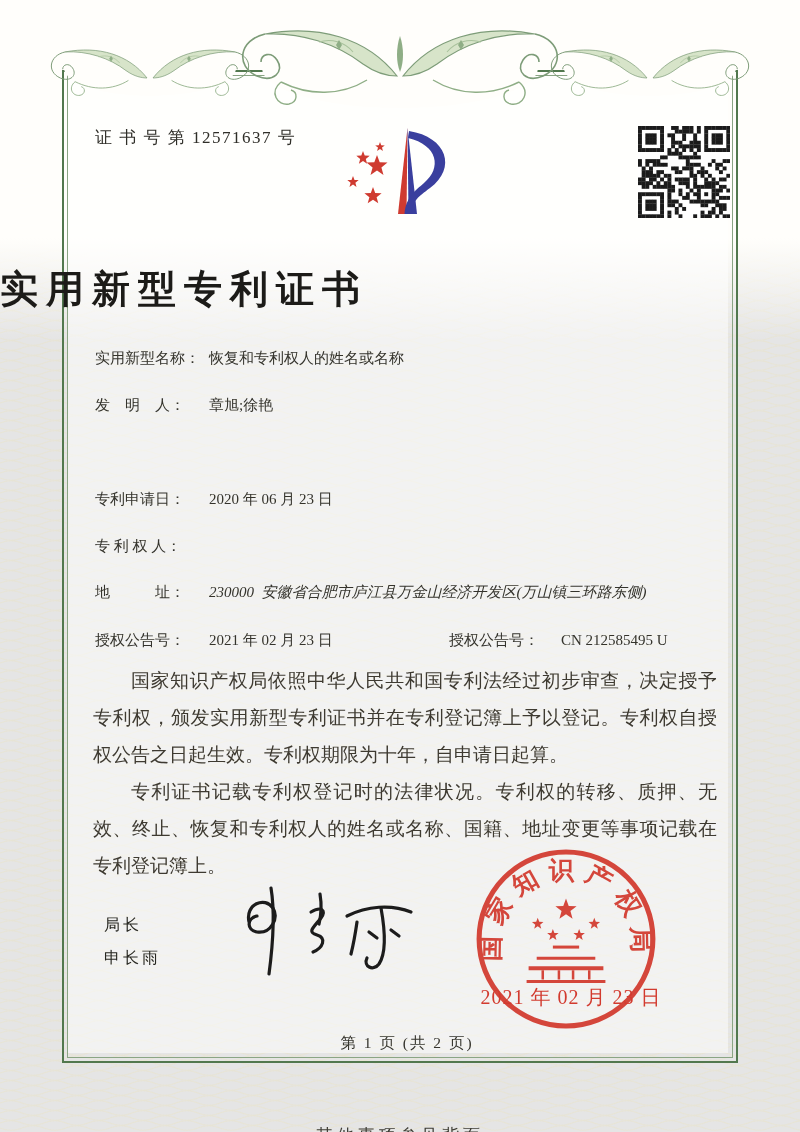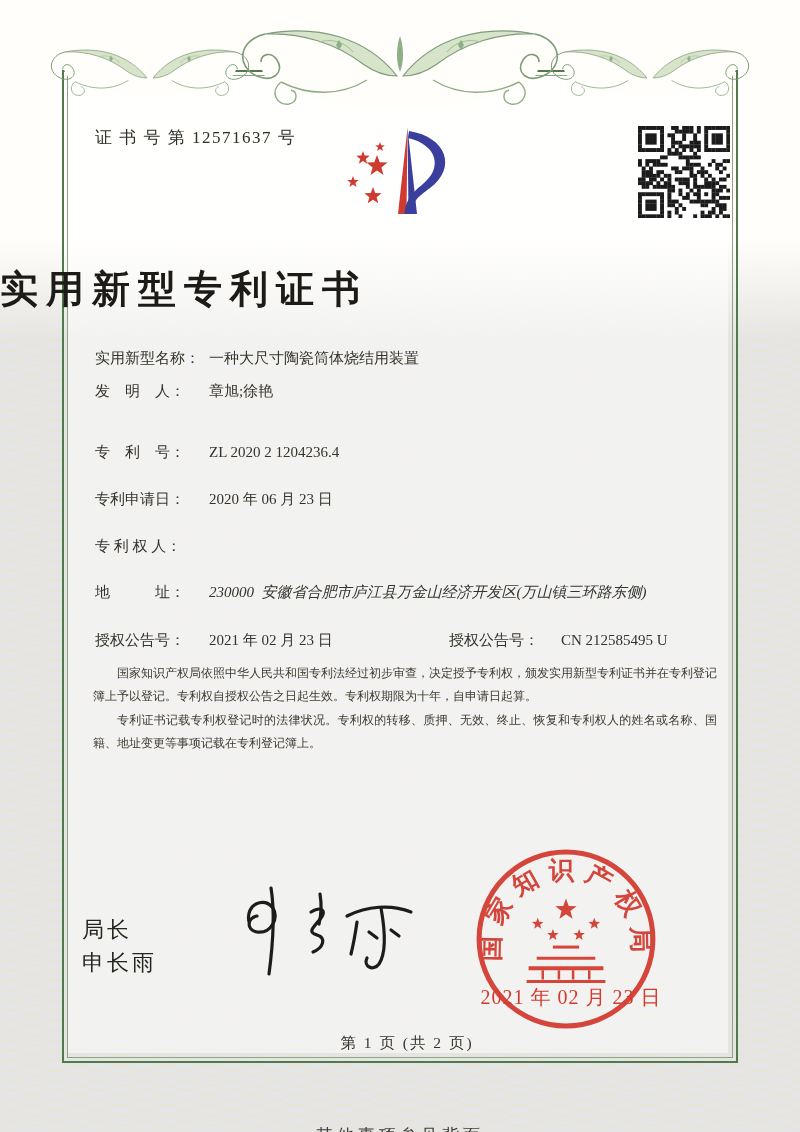--- a/index.html
+++ b/index.html
@@ -433,7 +433,7 @@
 
     <div class="row" style="top:347px">
       <span class="lab">实用新型名称：</span>
-      <span class="val">一种大尺寸陶瓷筒体烧结用装置</span>
+      <span class="val">恢复和专利权人的姓名或名称</span>
     </div>
     <div class="row" style="top:380px">
       <span class="lab">发　明　人：</span>

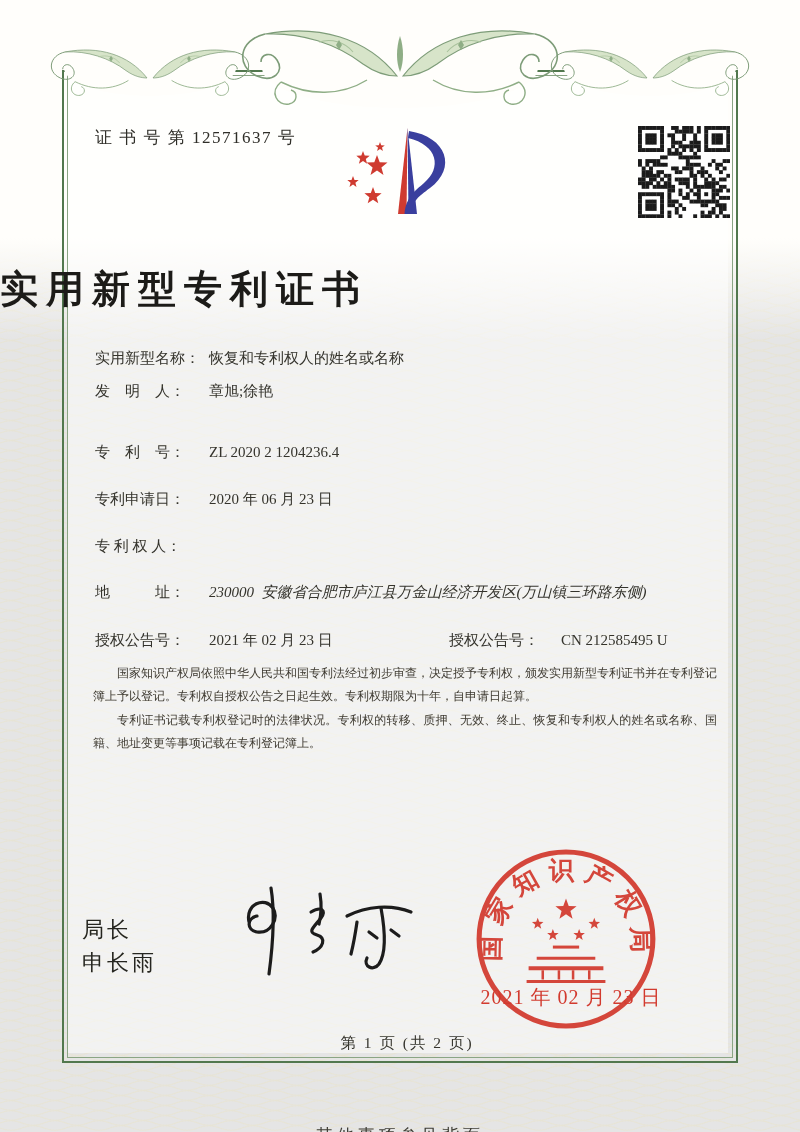--- a/index.html
+++ b/index.html
@@ -435,7 +435,7 @@
       <span class="lab">实用新型名称：</span>
       <span class="val">恢复和专利权人的姓名或名称</span>
     </div>
-    <div class="row" style="top:380px">
+    <div class="row" style="top:394px">
       <span class="lab">发　明　人：</span>
       <span class="val">章旭;徐艳</span>
     </div>

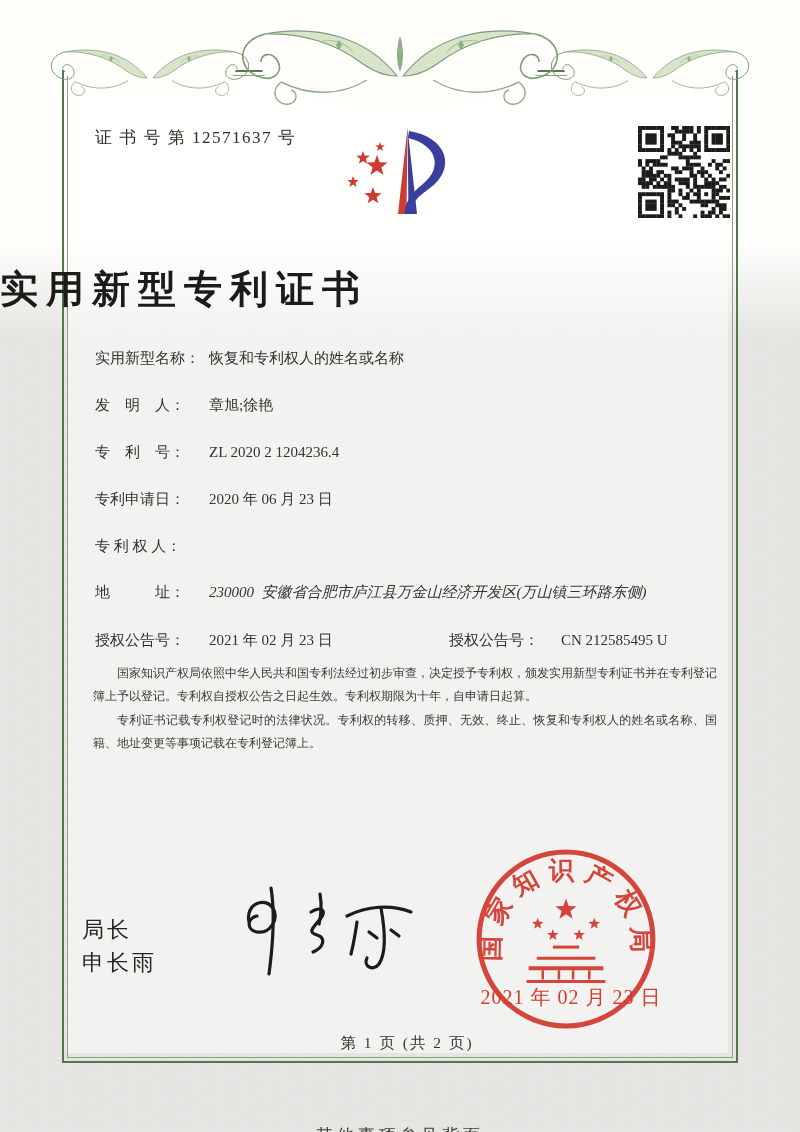--- a/index.html
+++ b/index.html
@@ -439,10 +439,6 @@
       <span class="lab">发　明　人：</span>
       <span class="val">章旭;徐艳</span>
     </div>
-    <div class="row" style="top:441px">
-      <span class="lab">专　利　号：</span>
-      <span class="val">ZL 2020 2 1204236.4</span>
-    </div>
     <div class="row" style="top:488px">
       <span class="lab">专利申请日：</span>
       <span class="val">2020 年 06 月 23 日</span>

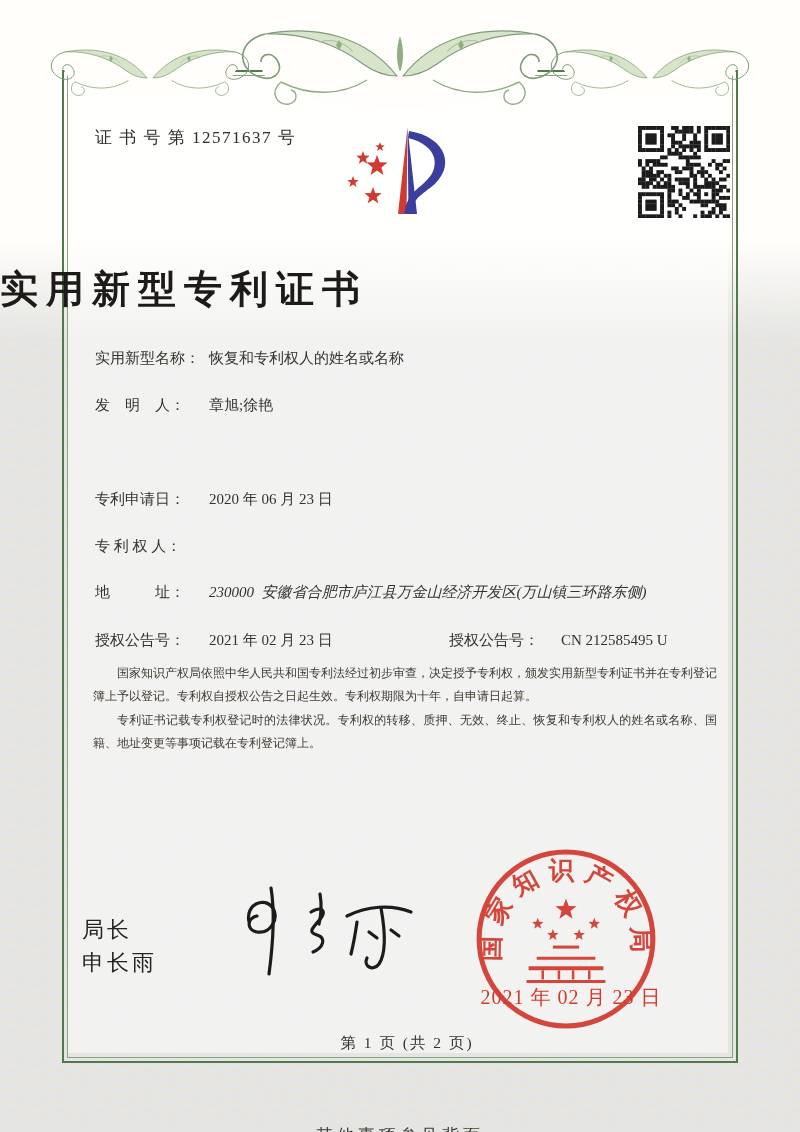--- a/index.html
+++ b/index.html
@@ -39,7 +39,7 @@
   .val{white-space:pre-wrap;}
   .val.wide{width:452px;font-style:italic;}
   .lab2{flex:0 0 112px;margin-left:52px;}
-  .paras{position:absolute;left:93px;top:662px;width:624px;font-size:12px;
+  .paras{position:absolute;left:93px;top:662px;width:624px;font-size:19px;
     line-height:1.95;color:#3e3a31;text-align:justify;font-family:Liberation Serif, serif;}
   .paras p{margin:0;text-indent:2em;}
   .director{position:absolute;left:82px;font-size:22px;letter-spacing:3px;color:#262620;

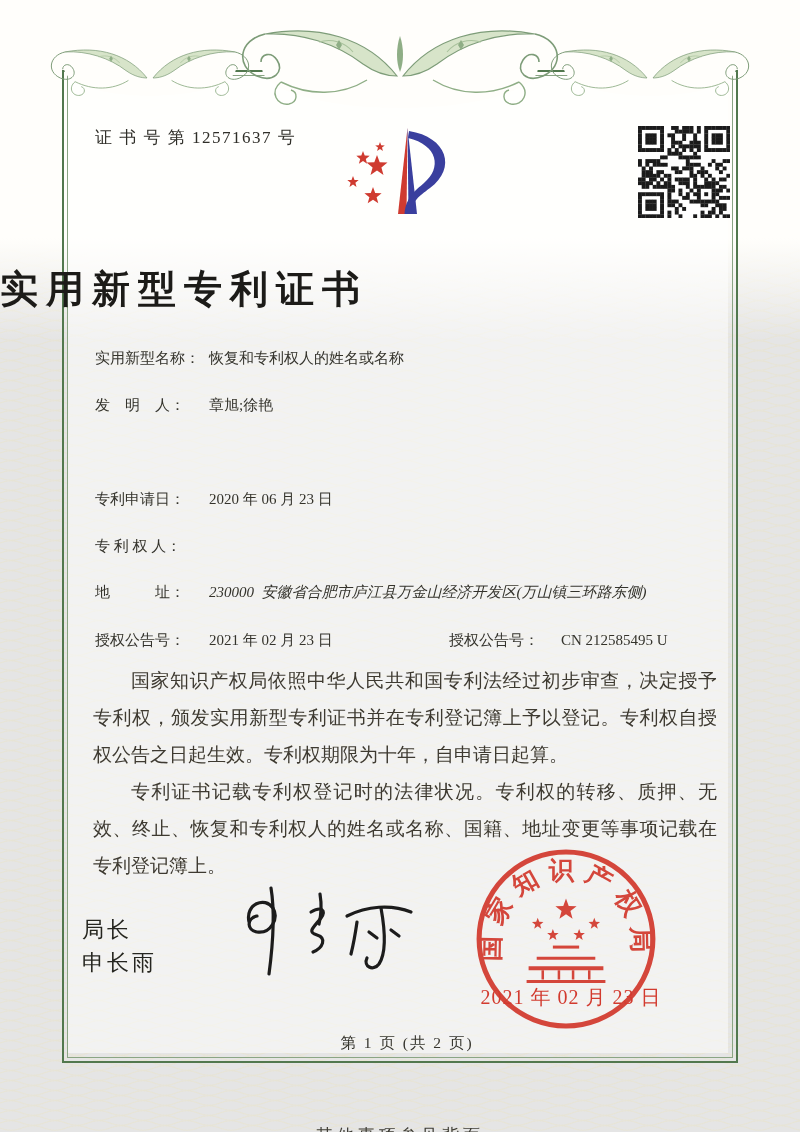--- a/index.html
+++ b/index.html
@@ -42,7 +42,7 @@
   .paras{position:absolute;left:93px;top:662px;width:624px;font-size:19px;
     line-height:1.95;color:#3e3a31;text-align:justify;font-family:Liberation Serif, serif;}
   .paras p{margin:0;text-indent:2em;}
-  .director{position:absolute;left:82px;font-size:22px;letter-spacing:3px;color:#262620;
+  .director{position:absolute;left:104px;font-size:16px;letter-spacing:3px;color:#262620;
     font-family:"Liberation Sans","DejaVu Sans",sans-serif;}
   .sig{position:absolute;left:225px;top:882px;}
   .seal{position:absolute;left:470px;top:843px;opacity:.93;}

